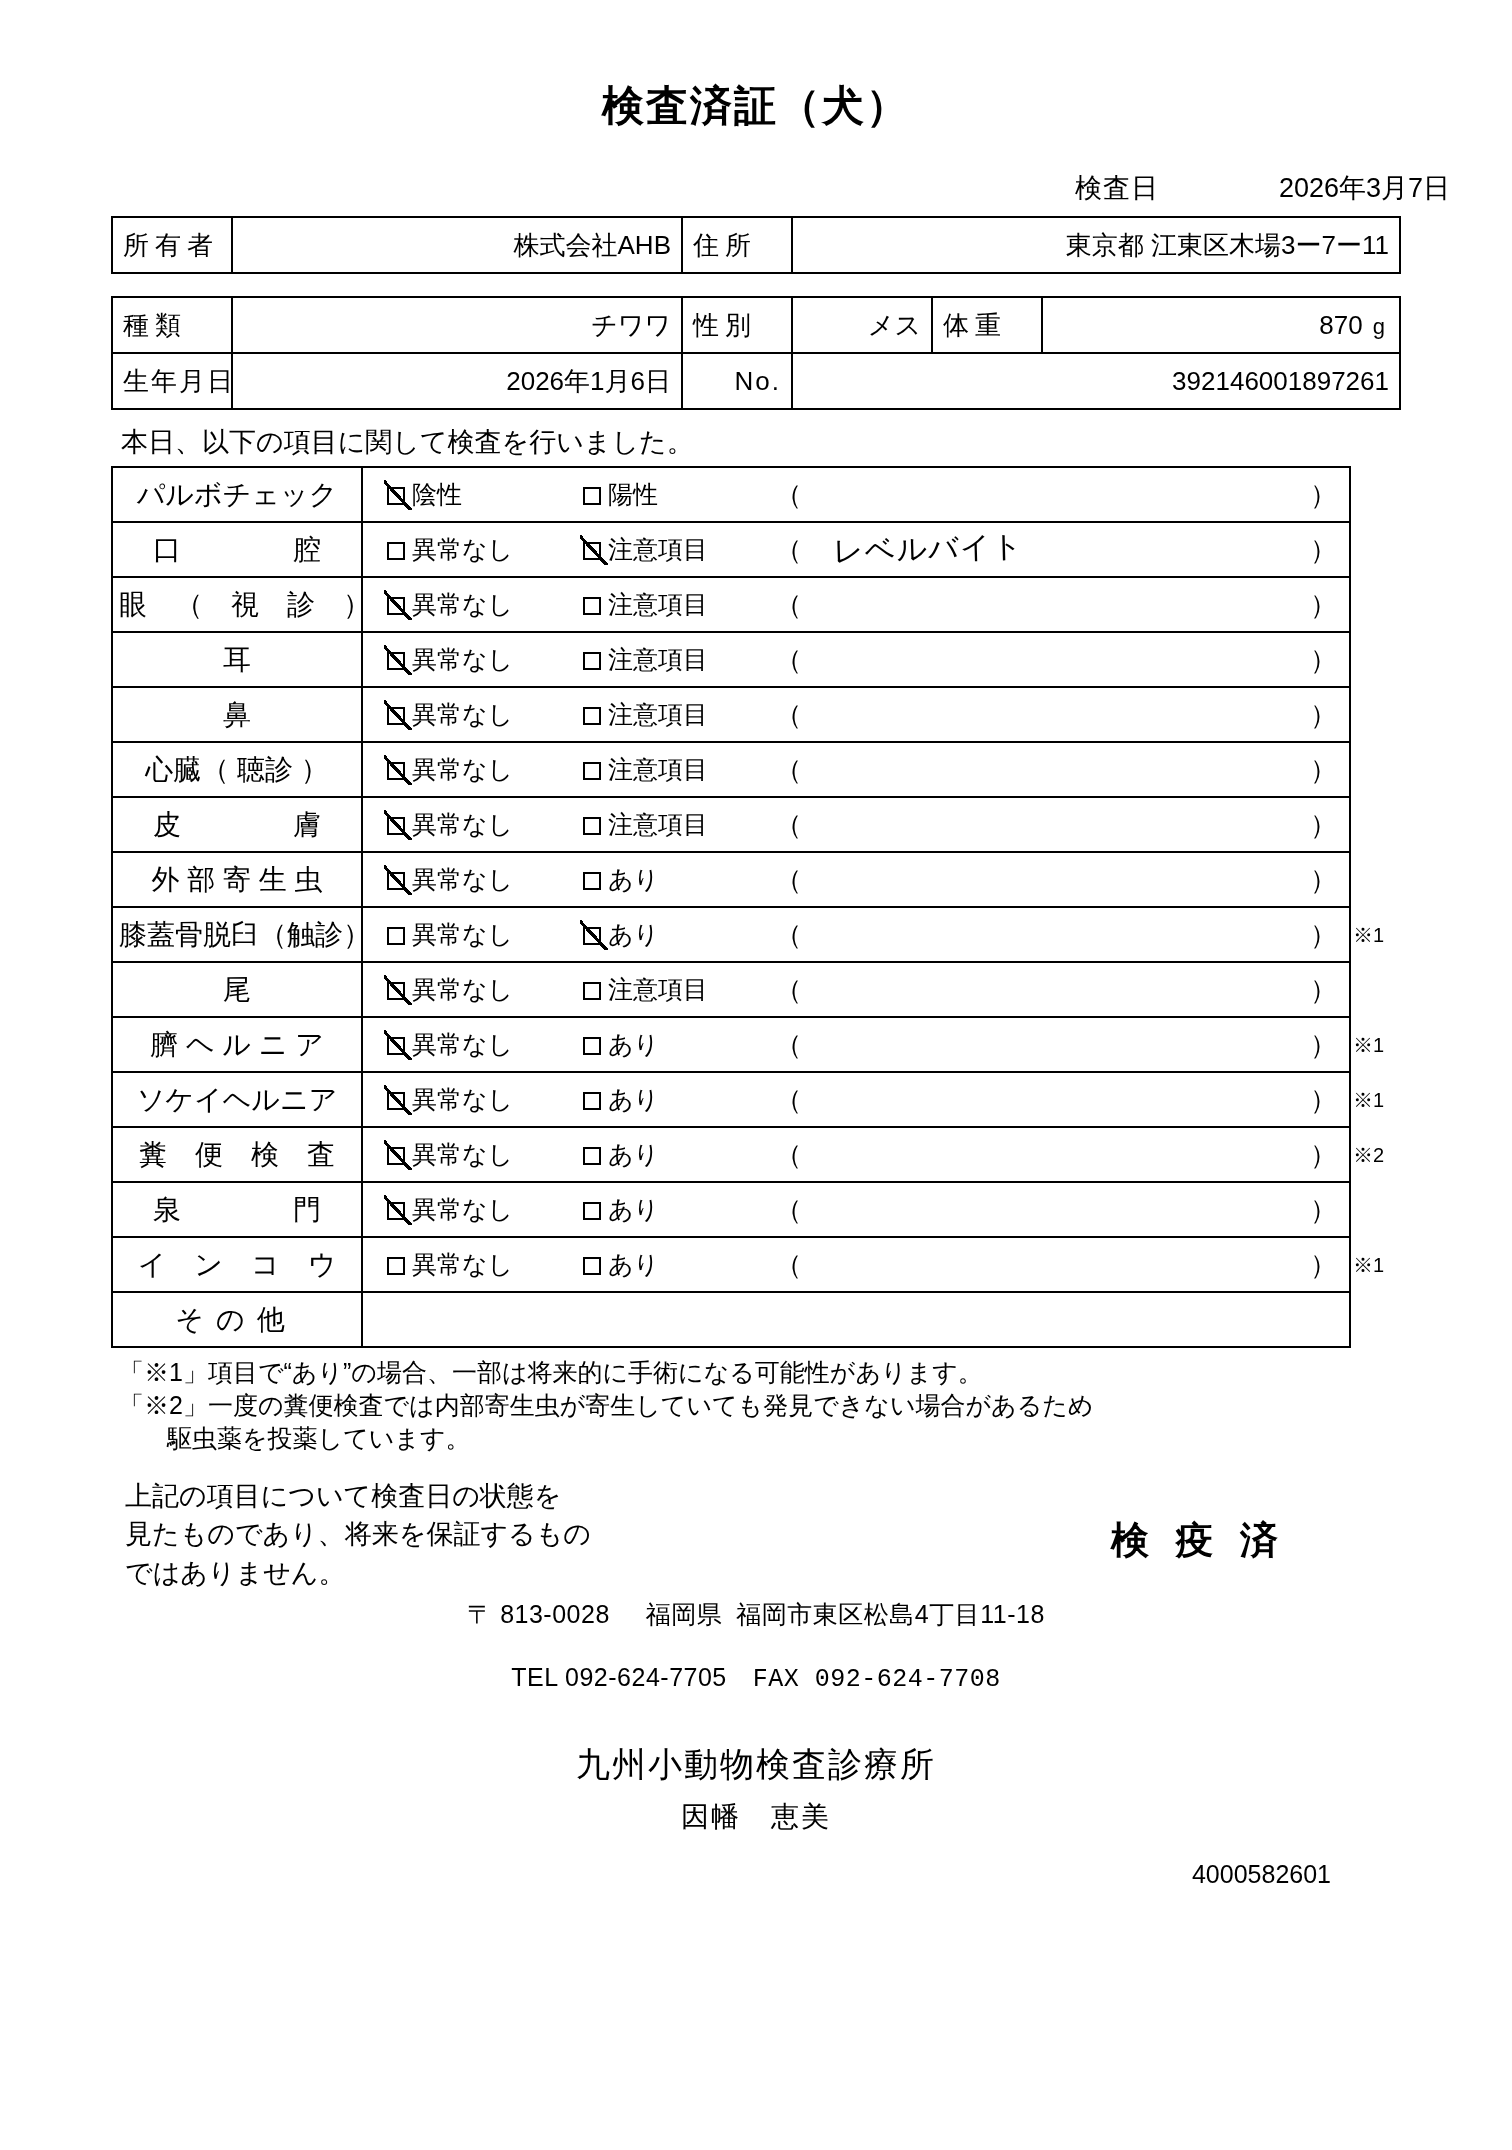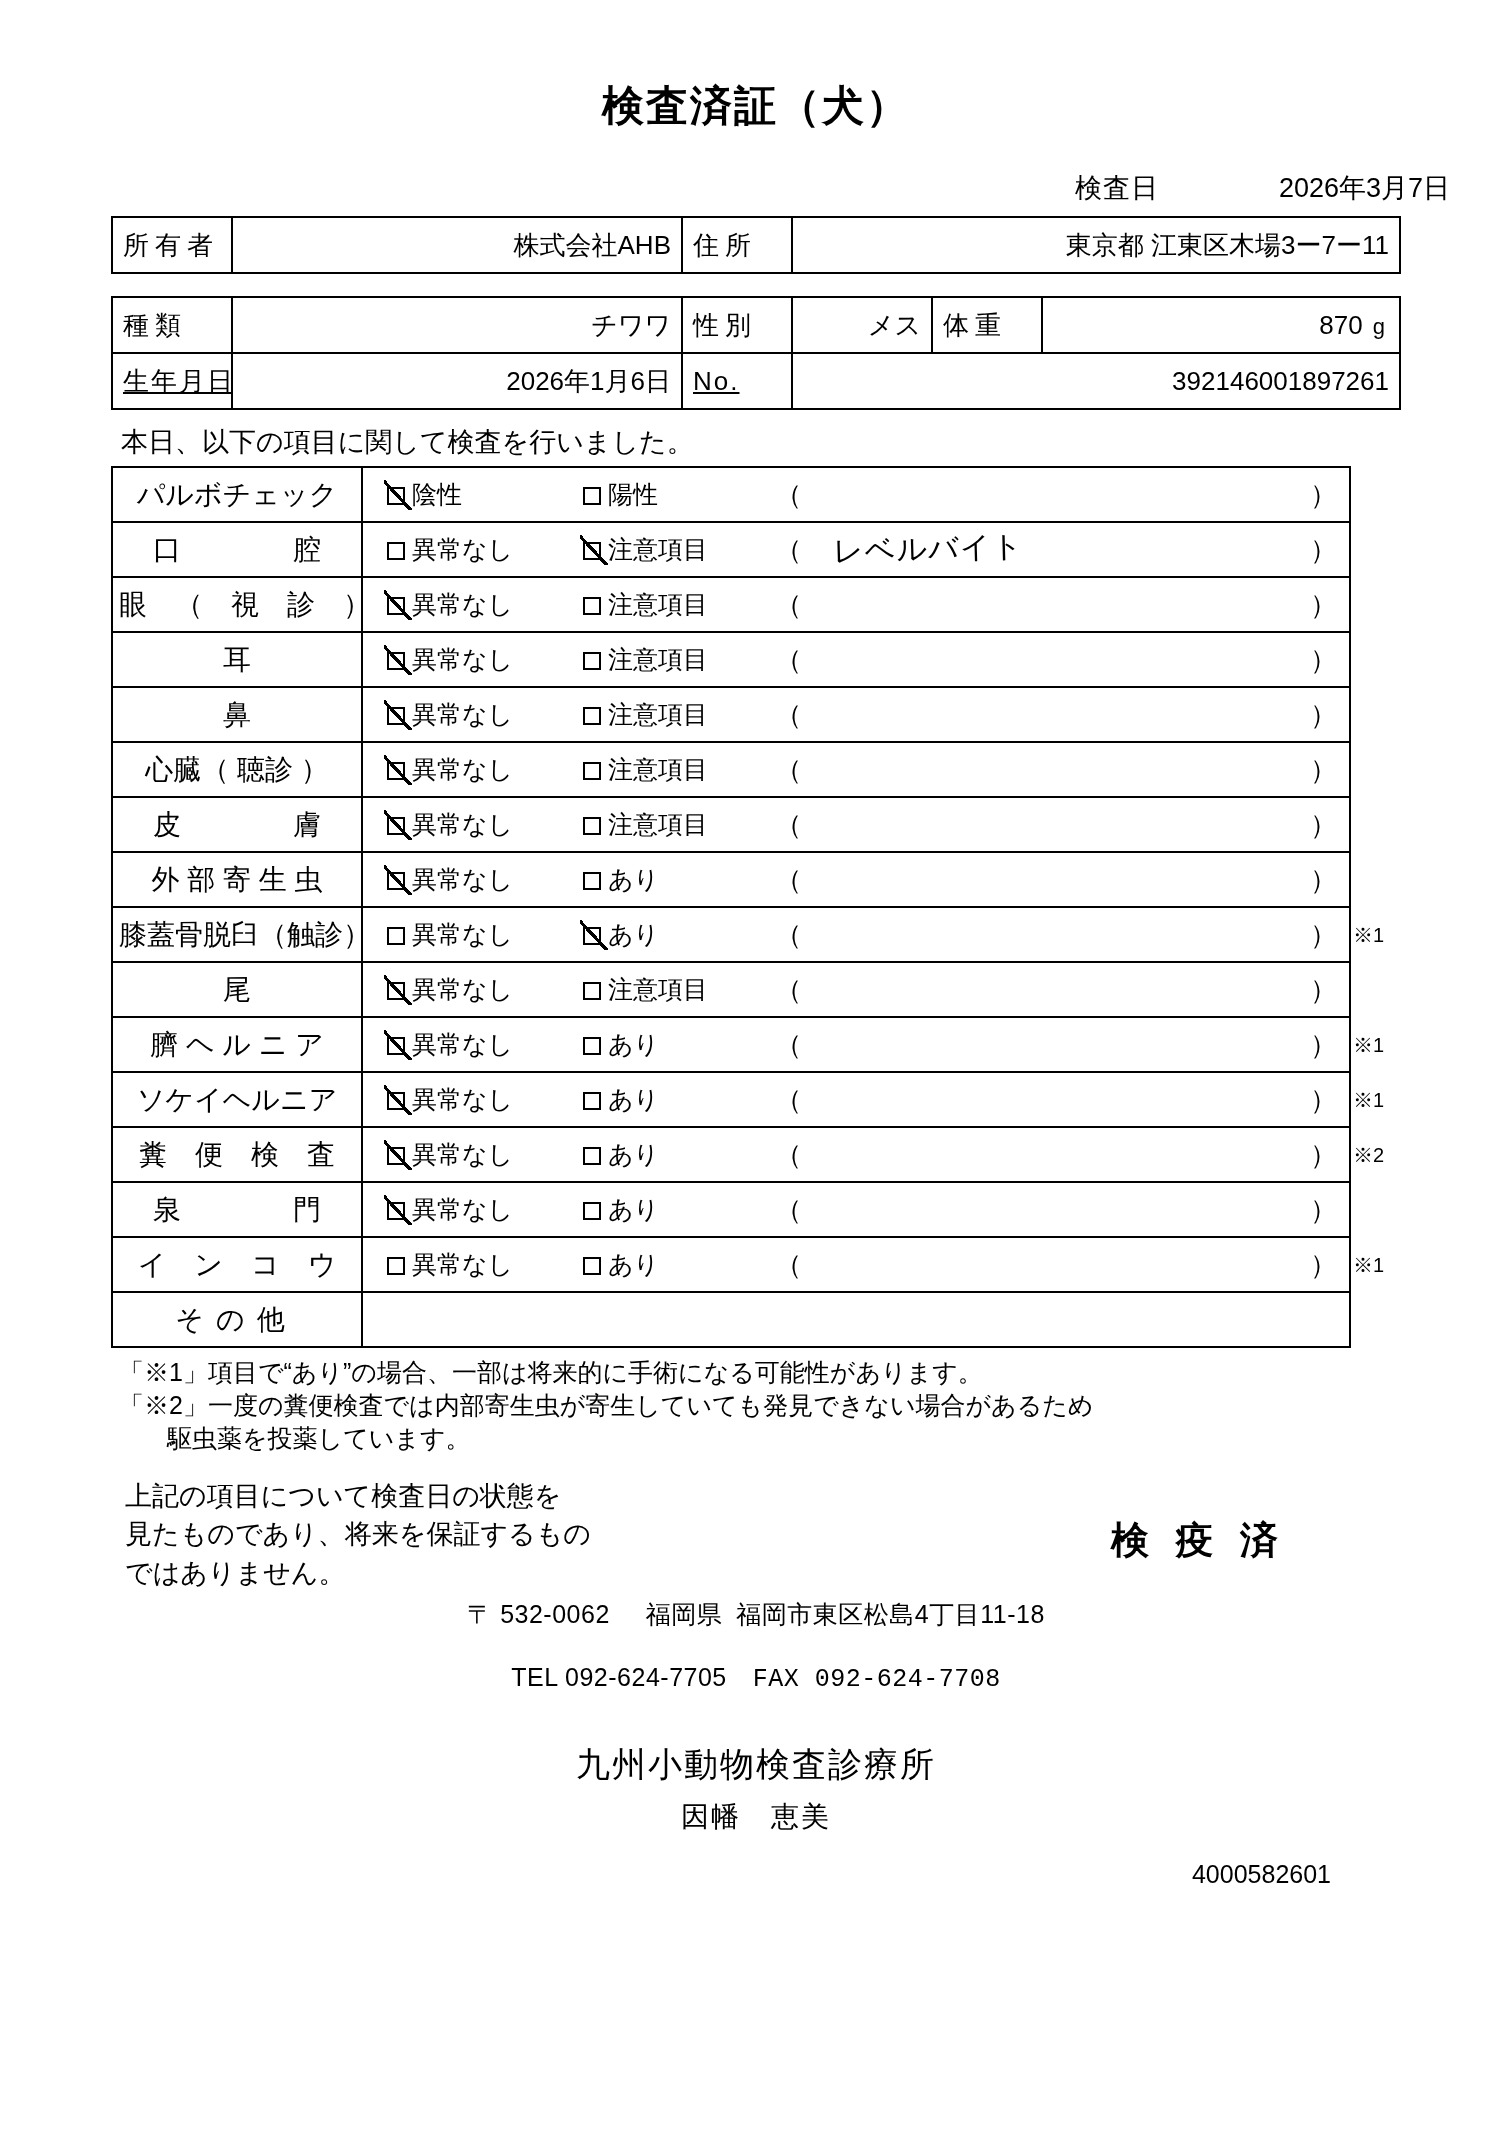--- a/index.html
+++ b/index.html
@@ -72,9 +72,8 @@
     padding-right: 4px;
   }
   td.lbl-tight {
-    text-align: left;
+    text-align: right;
     letter-spacing: 2px;
-    text-decoration: underline;
   }
   td.val {
     text-align: right;

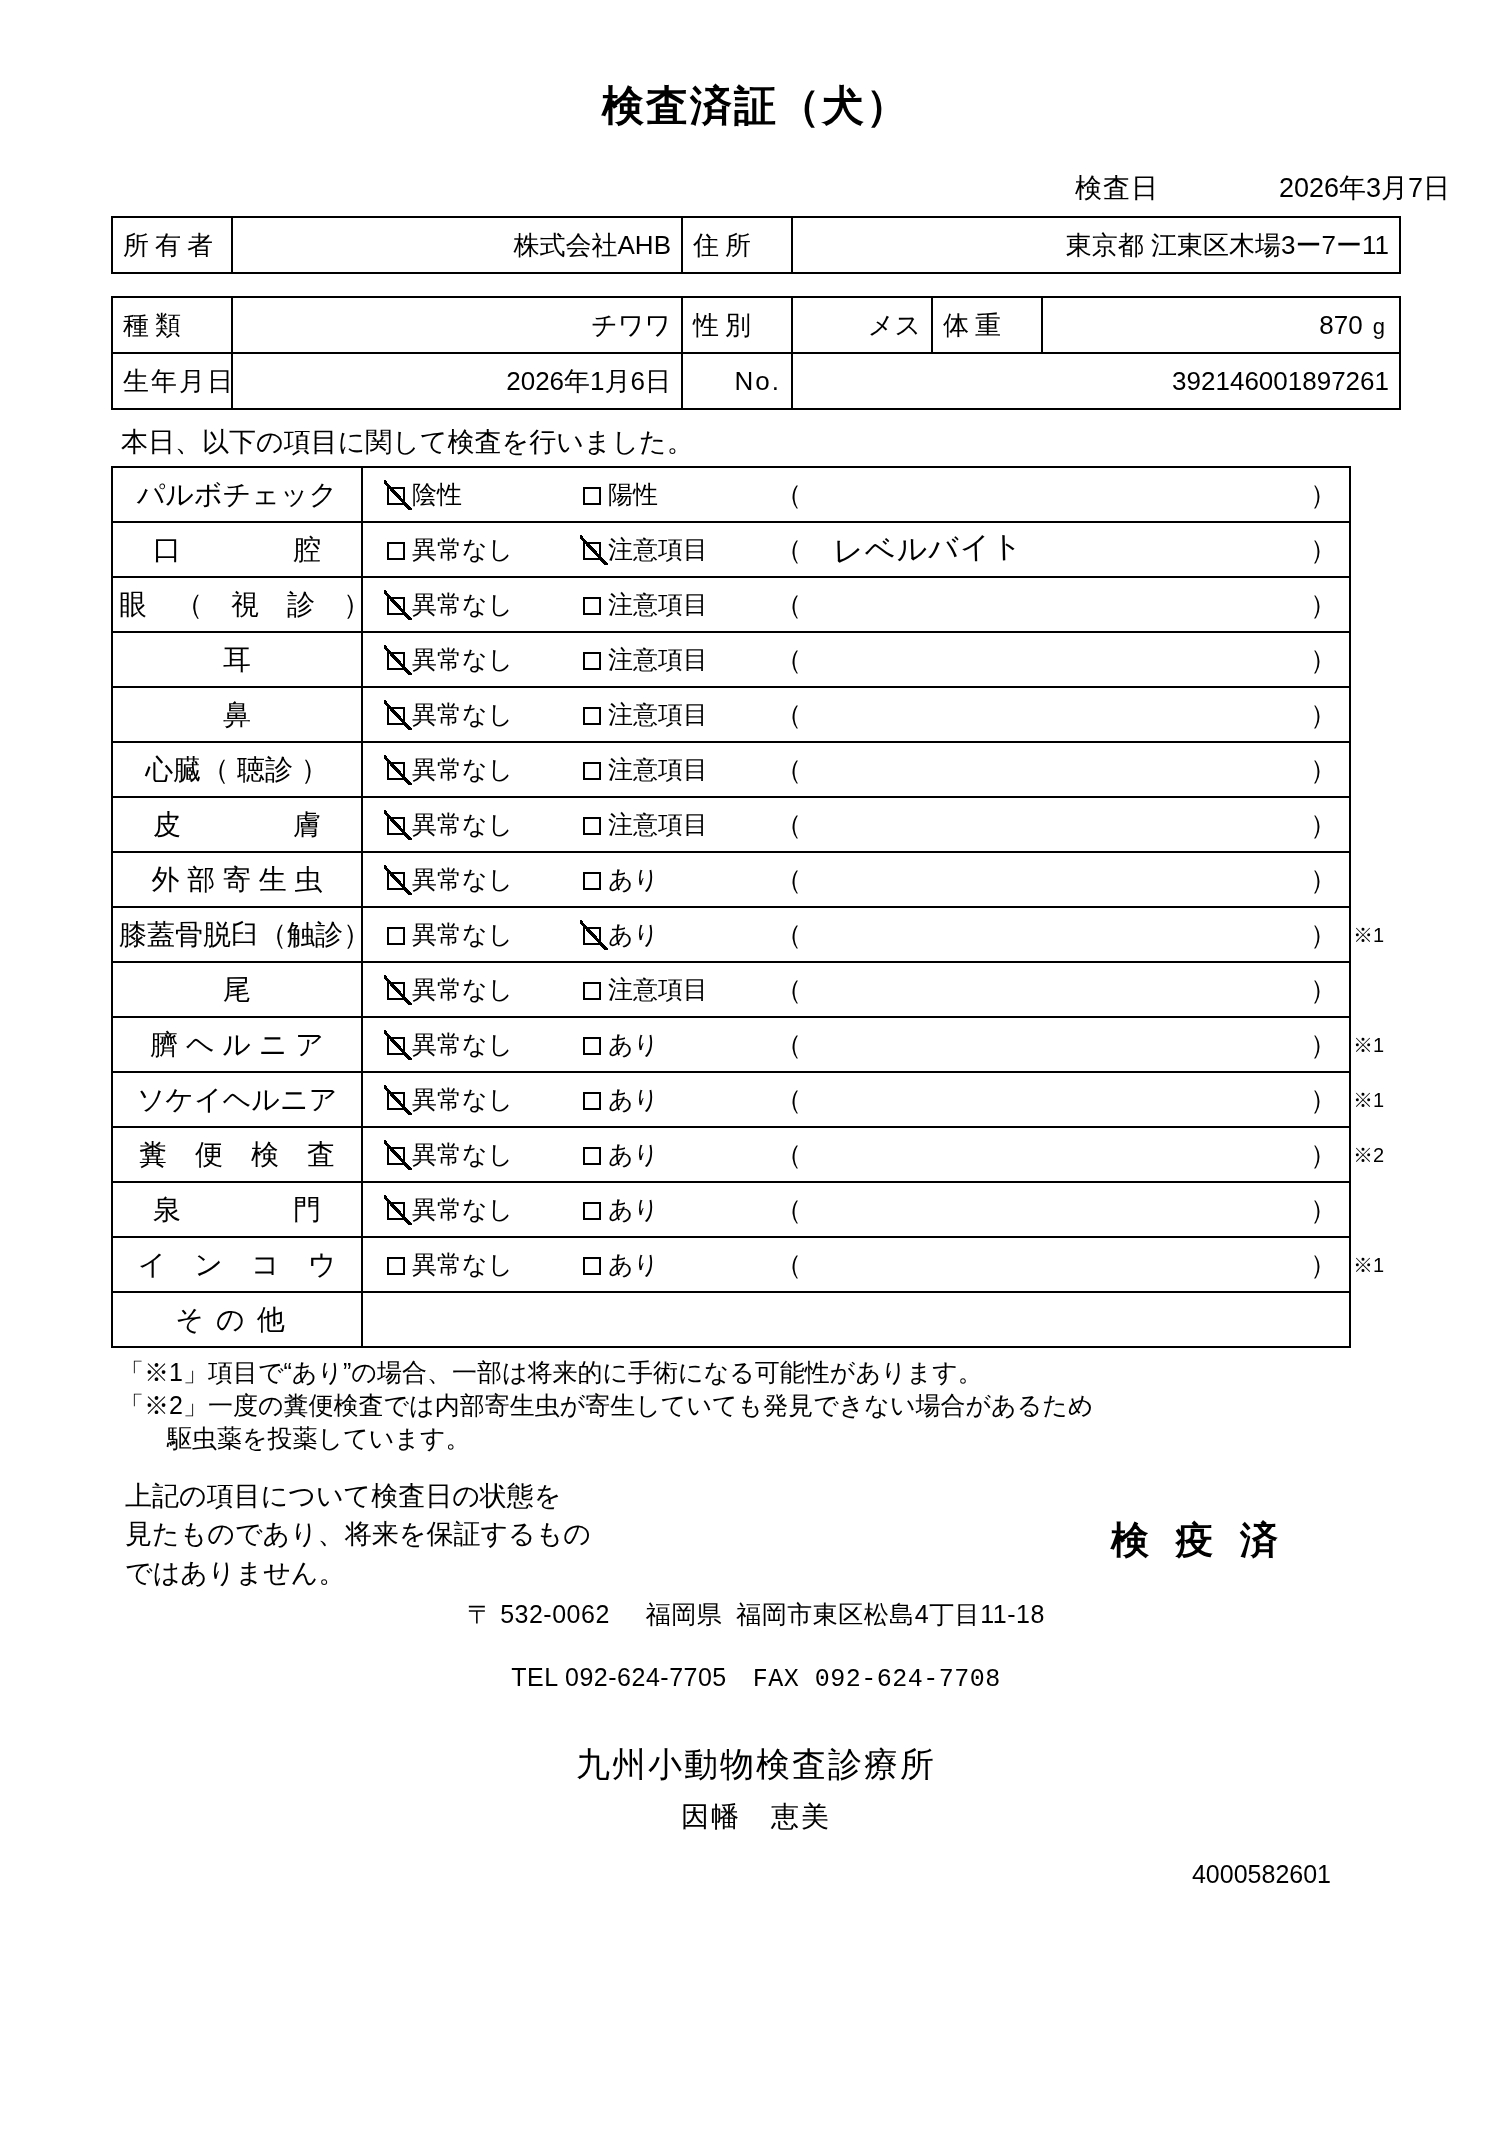--- a/index.html
+++ b/index.html
@@ -496,7 +496,7 @@
 
   <div class="clinic">
     <div class="addr-line">
-      <span class="zip">〒 532-0062</span><span class="pref">福岡県</span><span>福岡市東区松島4丁目11-18</span>
+      <span class="zip">〒 813-0028</span><span class="pref">福岡県</span><span>福岡市東区松島4丁目11-18</span>
     </div>
     <div class="tel-line">
       <span>TEL 092-624-7705</span><span class="fax">FAX 092-624-7708</span>

